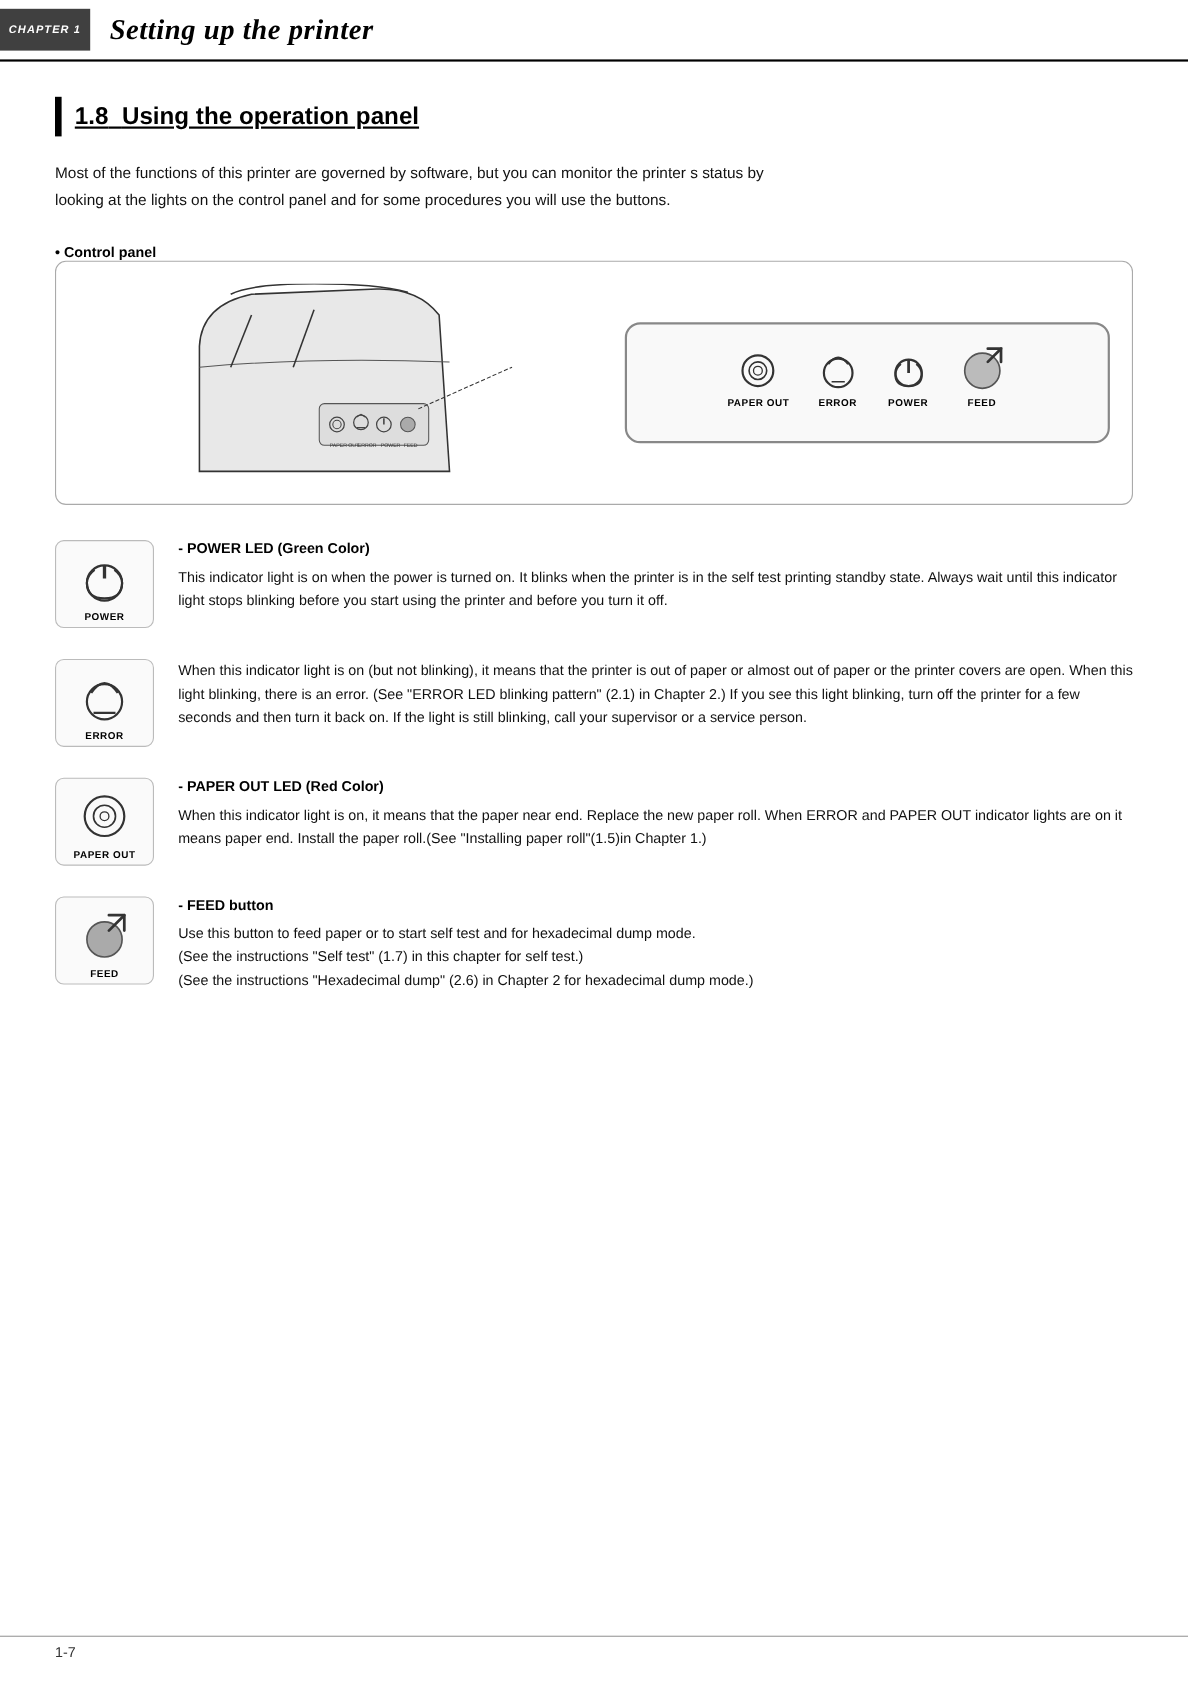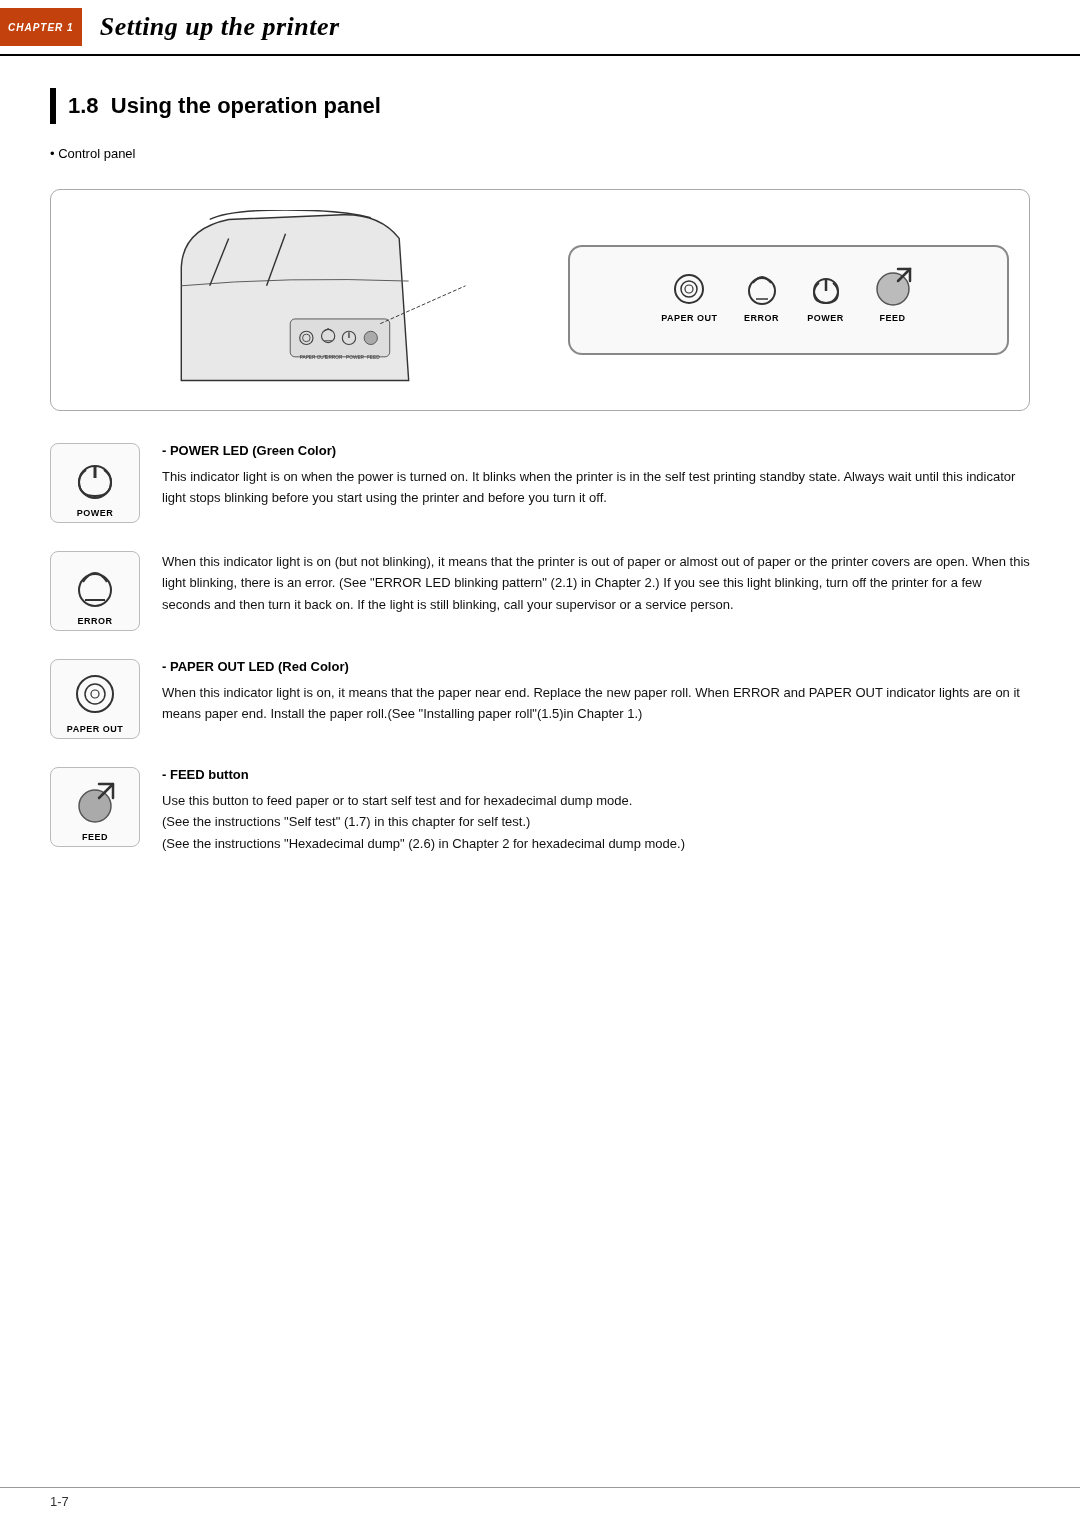--- a/index.html
+++ b/index.html
@@ -22,7 +22,7 @@
       margin-bottom: 0;
     }
     .chapter-badge {
-      background: #c2410c;
+      background: #404040;
       color: #fff;
       font-size: 10px;
       font-weight: bold;

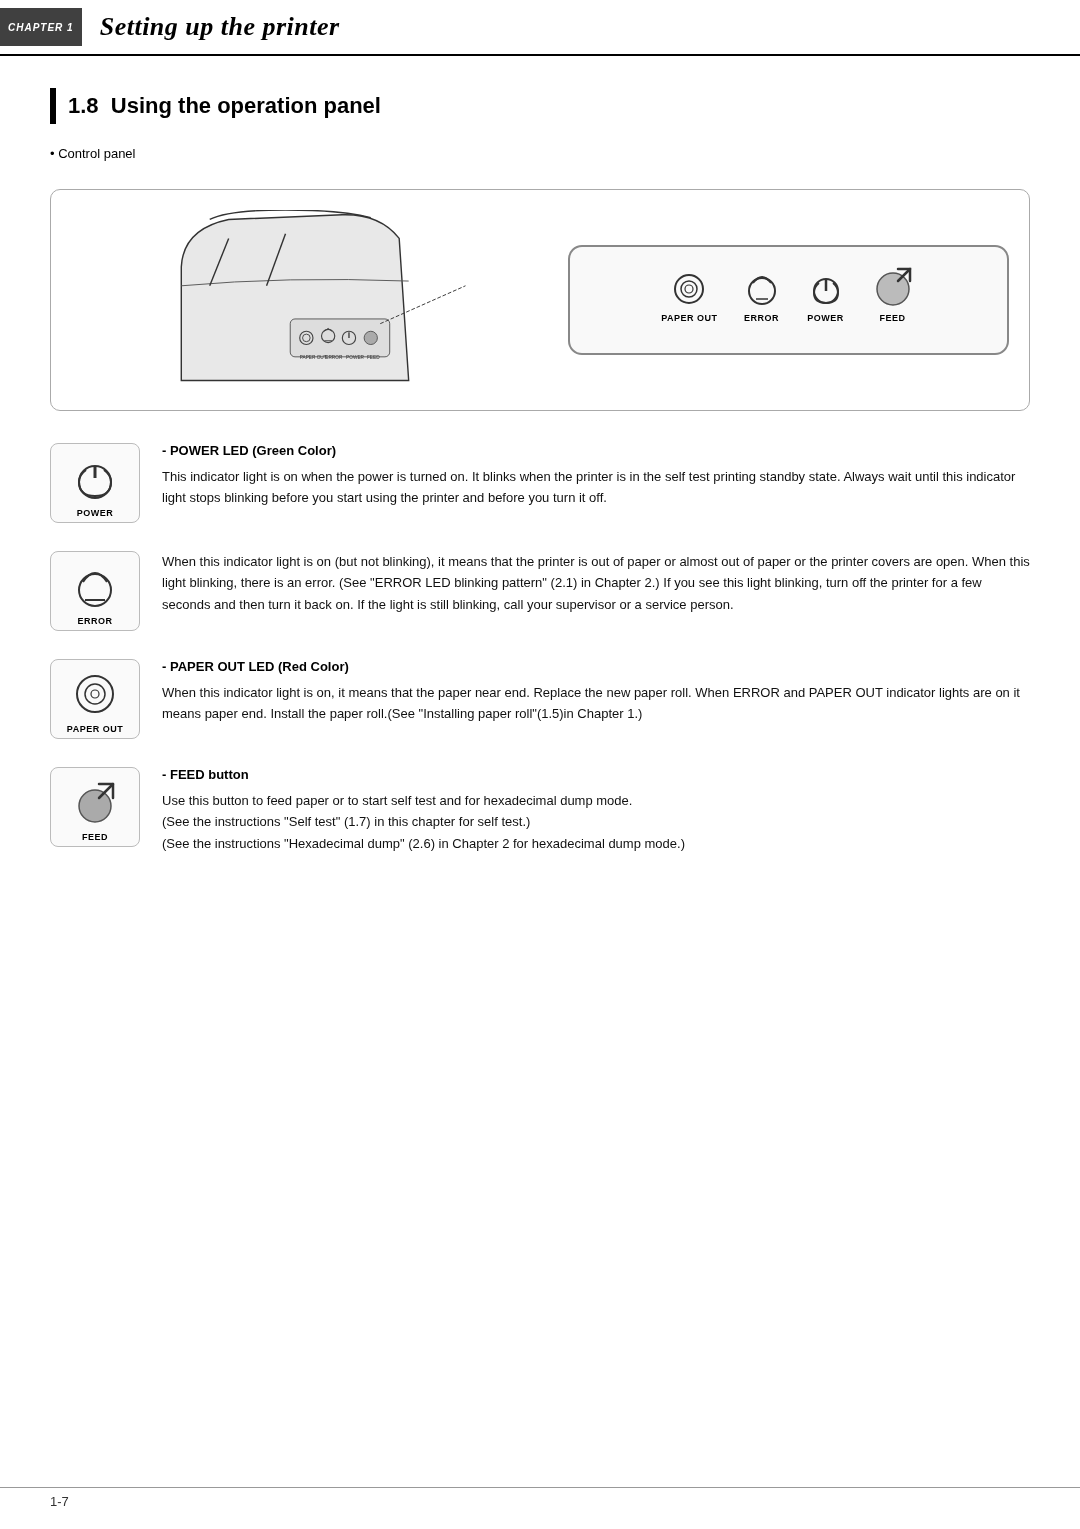--- a/index.html
+++ b/index.html
@@ -52,6 +52,7 @@
       display: flex;
       align-items: center;
       margin-bottom: 22px;
+      text-decoration: underline;
     }
     .section-bar {
       width: 6px;

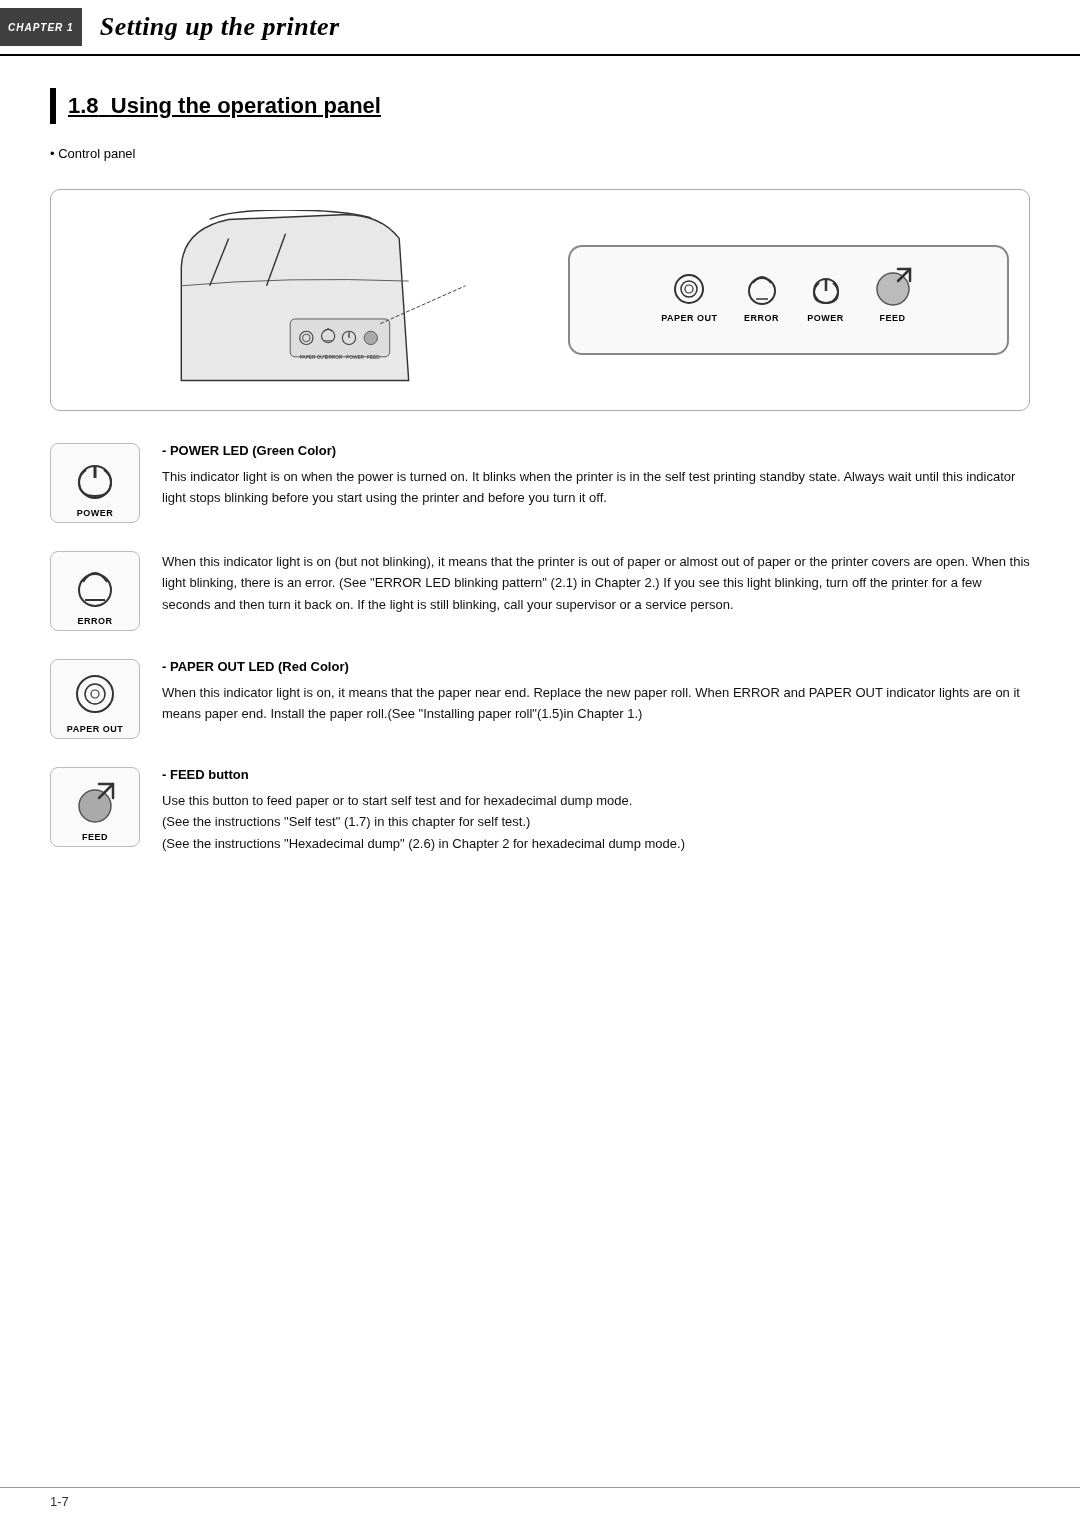--- a/index.html
+++ b/index.html
@@ -222,6 +222,10 @@
     </div>
   </div>
 
+  <div class="intro-text">
+    <div>Most of the functions of this printer are governed by software, but you can monitor the printer s status by</div>
+    <div>looking at the lights on the control panel and for some procedures you will use the buttons.</div>
+  </div>
 
   <div class="control-panel-label">• Control panel</div>
 

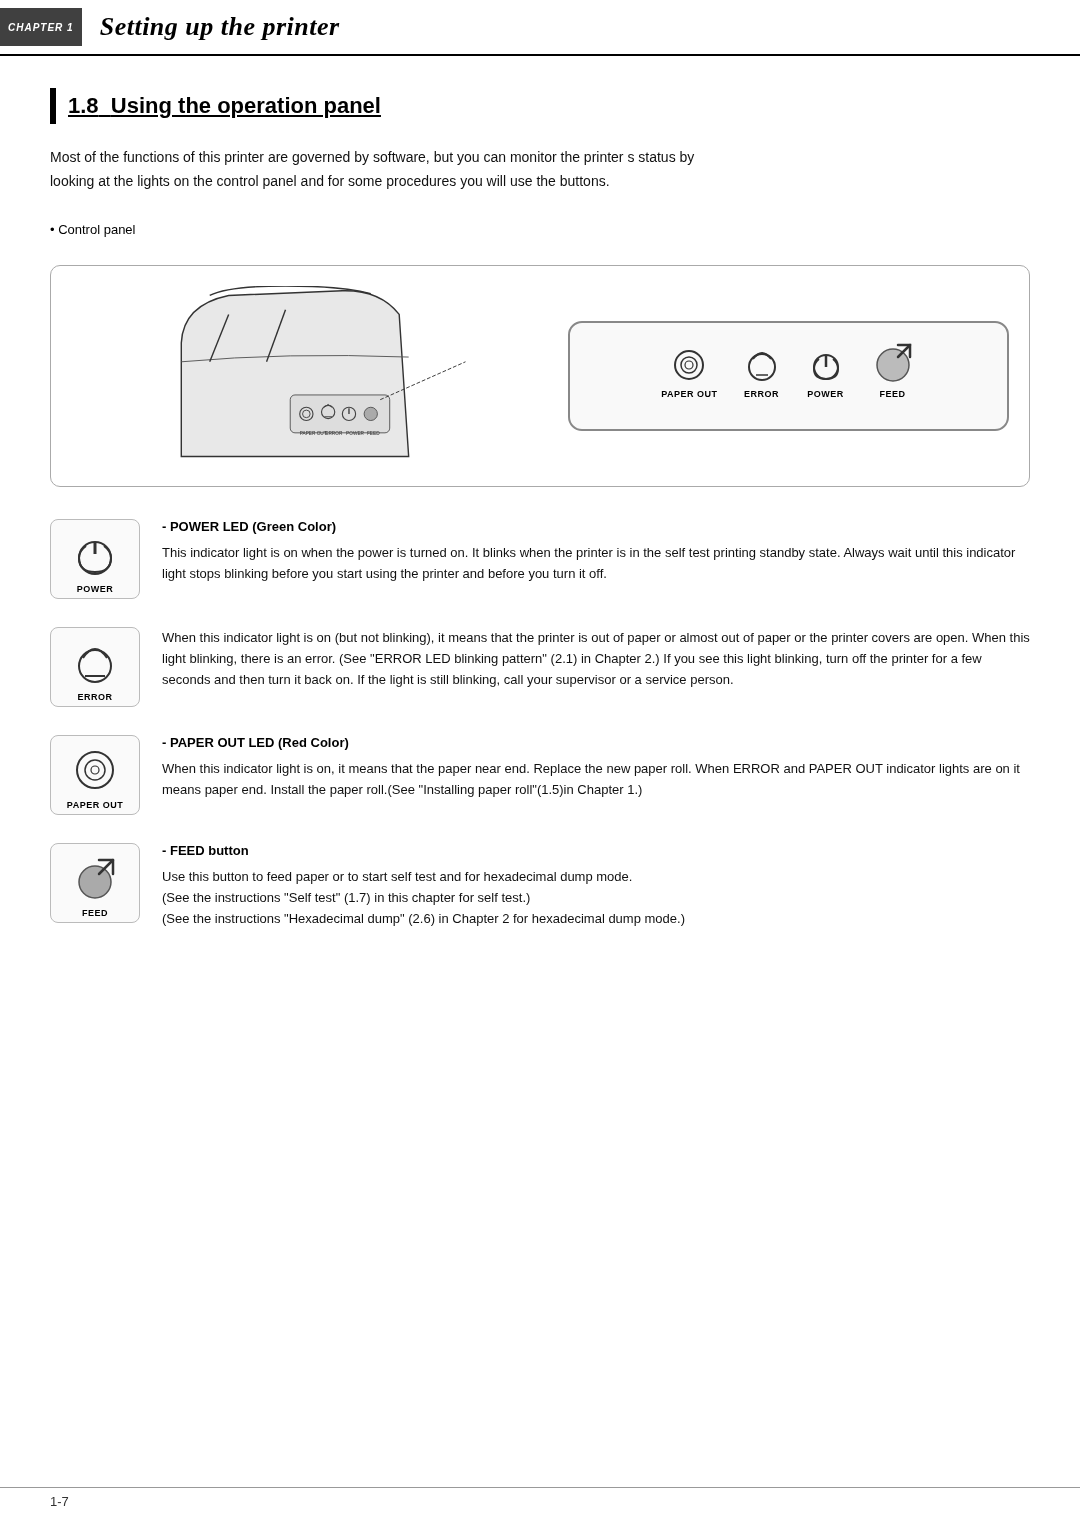--- a/index.html
+++ b/index.html
@@ -77,8 +77,8 @@
     
     .control-panel-label {
       font-size: 13px;
-      font-weight: normal;
-      margin-bottom: 28px;
+      font-weight: bold;
+      margin-bottom: 0;
     }
 
     

